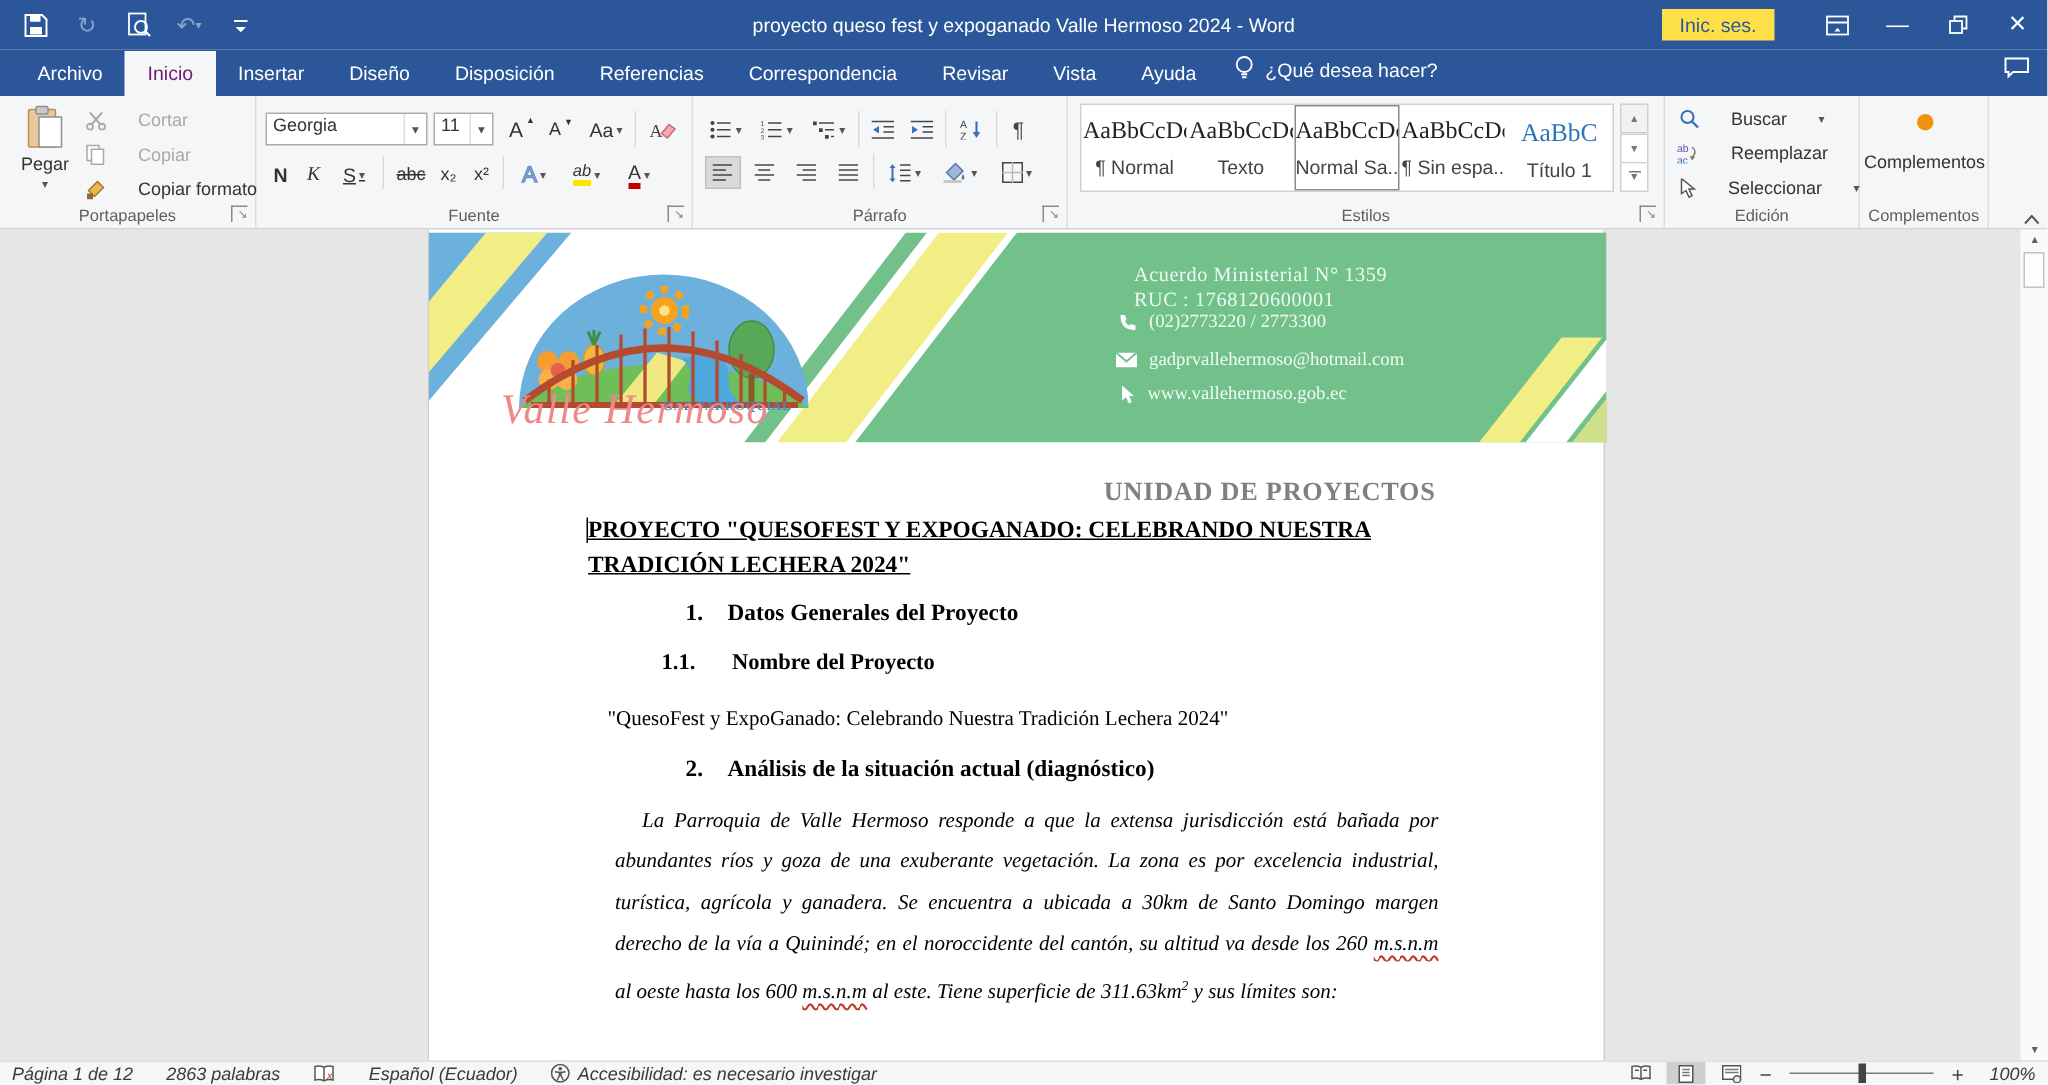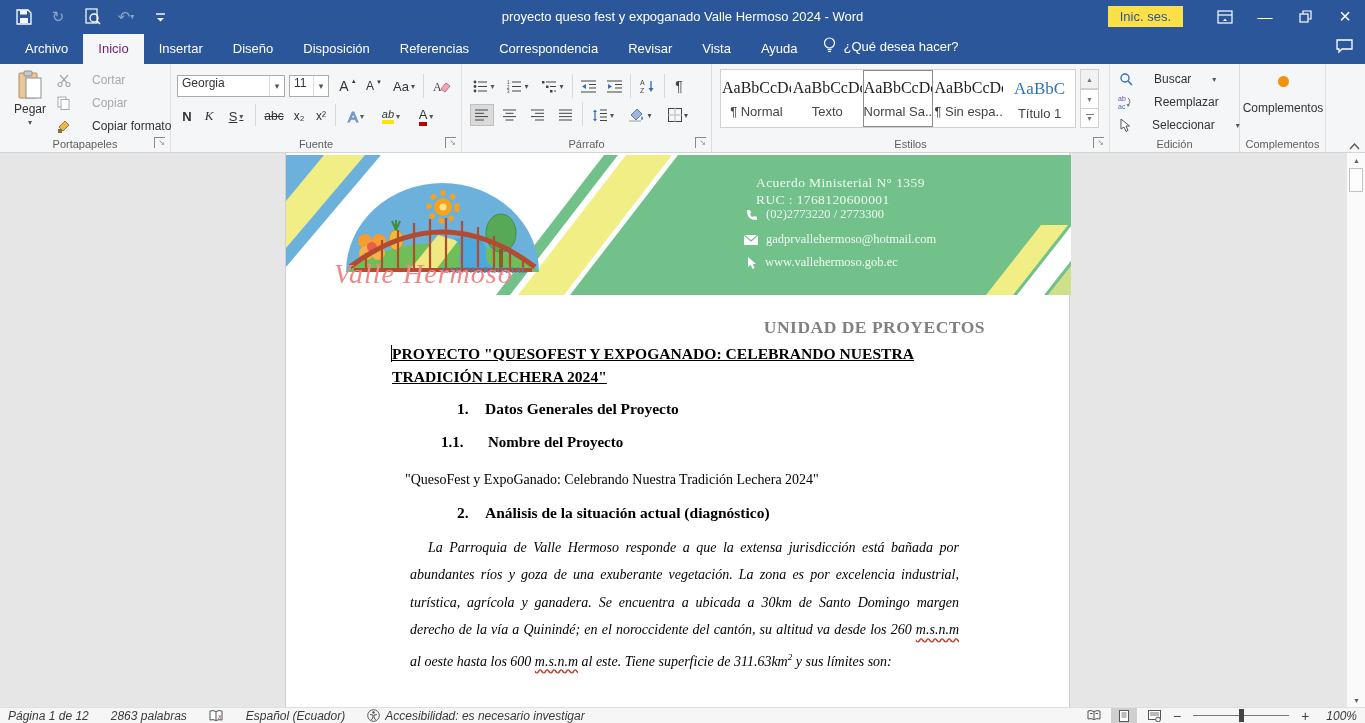--- a/index.html
+++ b/index.html
@@ -58,7 +58,7 @@
   .lh-contact { position:absolute; color:#f0faf2; font-size:12.5px; display:flex; align-items:center; gap:8px; }
   .gadtxt { position:absolute; left:156px; top:110px; font-size:8.5px; font-weight:bold; color:#4a86c8; letter-spacing:.5px; }
   .vhtxt { position:absolute; left:48px; top:103px; font-style:italic; font-size:28px; color:#ef8888; letter-spacing:1px; font-family:"Liberation Serif", serif; }
-  .unit-h { position:absolute; top:164px; left:0; width:100%; padding-right:84px; text-align:right; font-weight:bold; font-size:17.5px; color:#808080; letter-spacing:.5px; }
+  .unit-h { position:absolute; top:164px; left:0; width:100%; padding-right:112px; text-align:right; font-weight:bold; font-size:17.5px; color:#808080; letter-spacing:.5px; }
   .maintitle { position:absolute; top:190px; left:106px; width:572px; font-weight:bold; font-size:15.6px; line-height:22.5px; text-decoration:underline; }
   .caret { position:absolute; left:105px; top:192px; width:1px; height:17px; background:#000; }
   .dhead { position:absolute; left:0; width:100%; display:flex; font-weight:bold; font-size:15.5px; }

